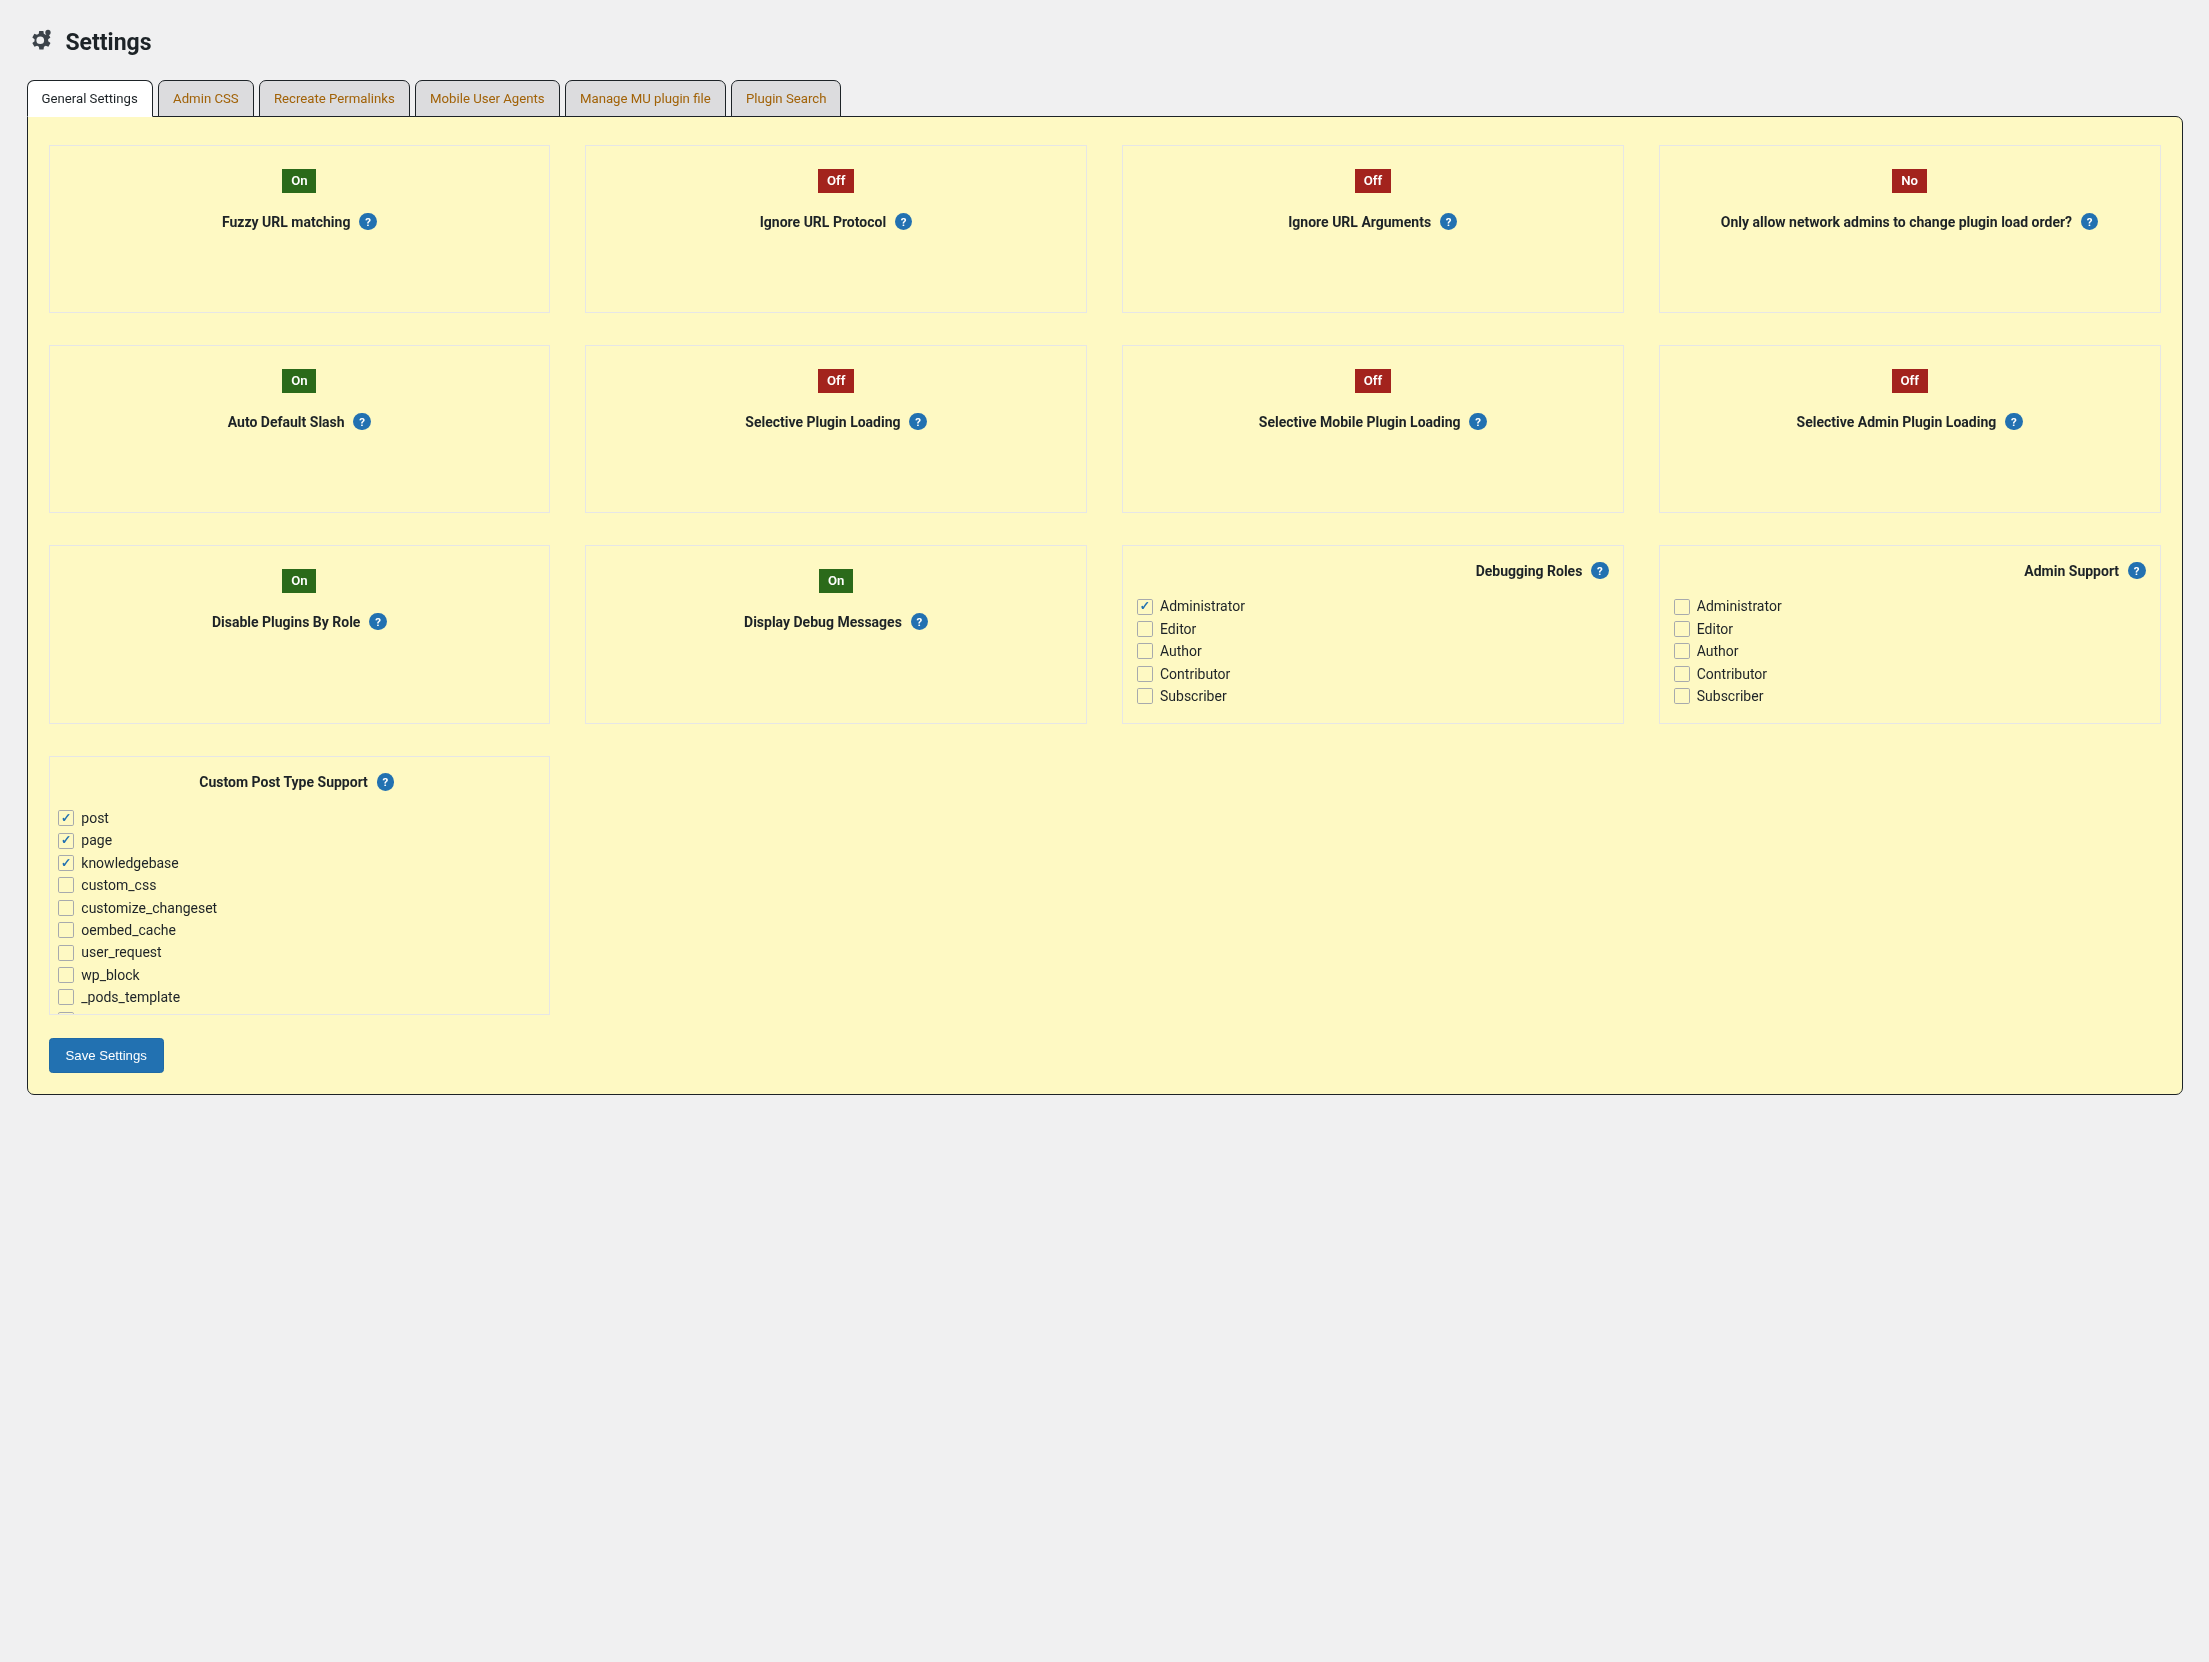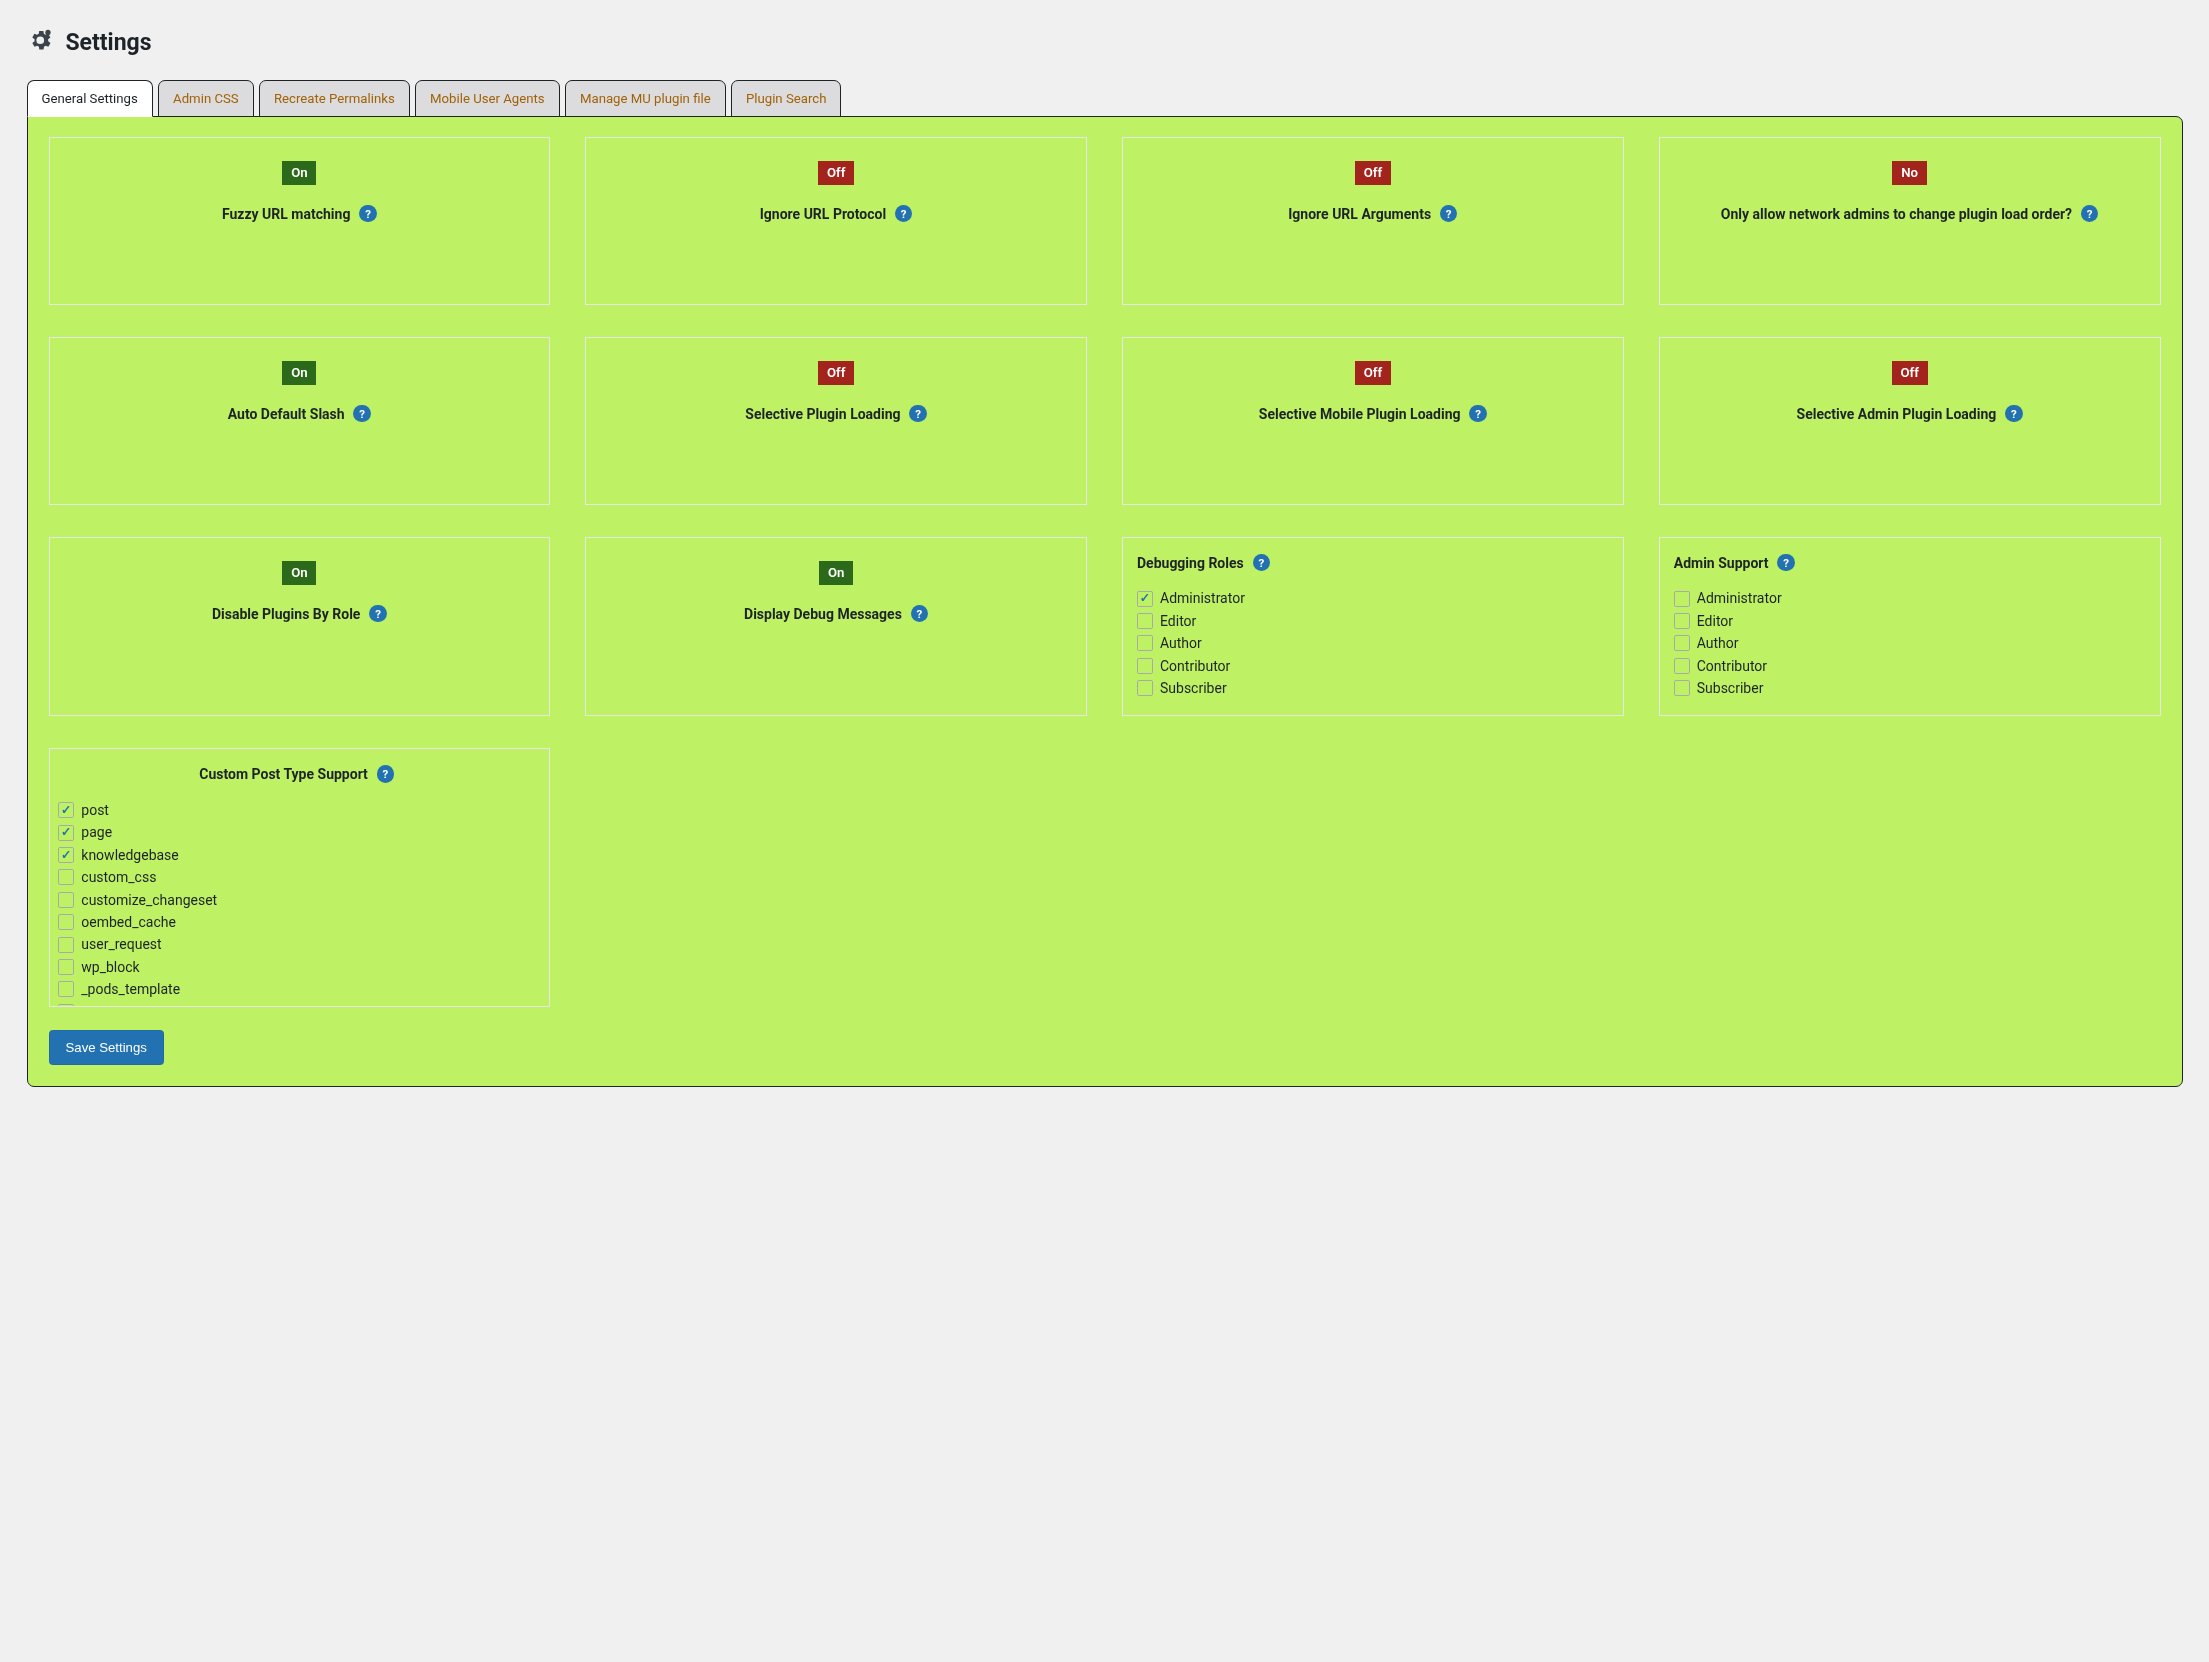--- a/index.html
+++ b/index.html
@@ -49,9 +49,9 @@
     }
     .tab-panel {
       border: 0.9px solid #1d2327;
-      background: #bef264;
+      background: #fef9c3;
       border-radius: 0 7px 7px 7px;
-      padding: 20px 21px 21px 21px;
+      padding: 28px 21px 21px 21px;
       position: relative;
       z-index: 1;
     }

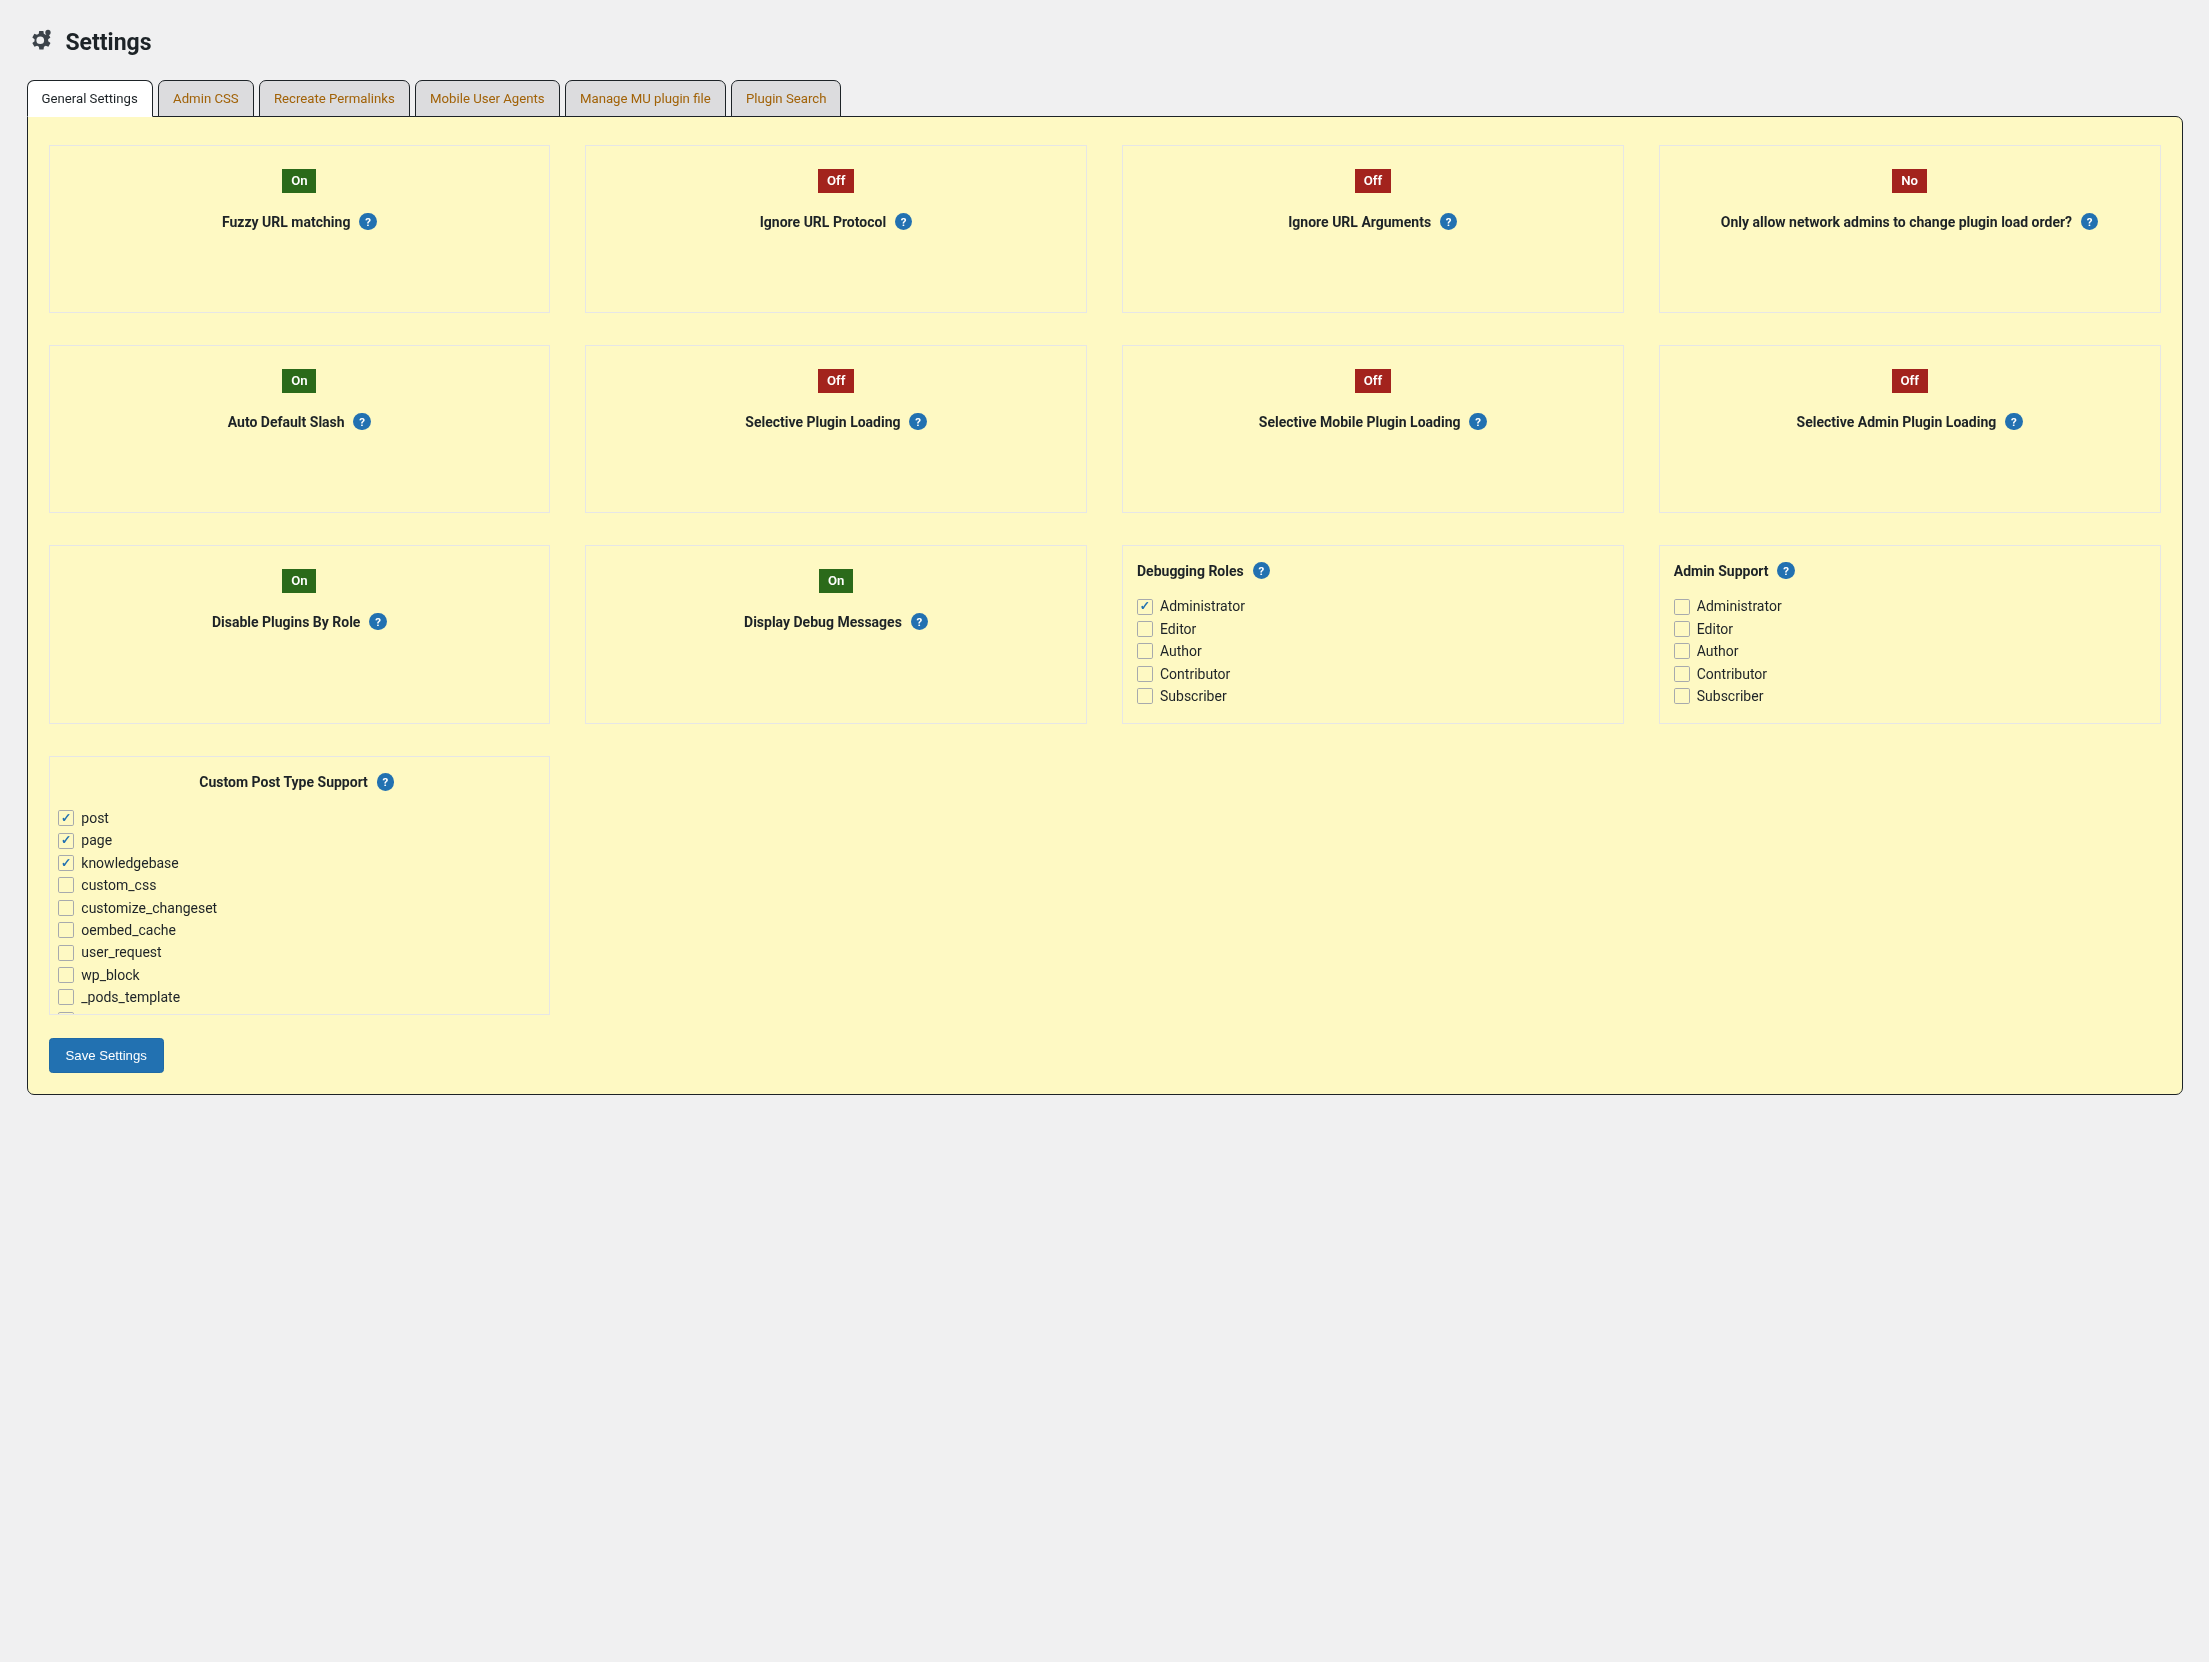--- a/index.html
+++ b/index.html
@@ -105,7 +105,7 @@
     }
     .list-card .list-title {
       display: flex;
-      justify-content: flex-start;
+      justify-content: flex-end;
       align-items: center;
       gap: 8.8px;
       font-weight: 700;

